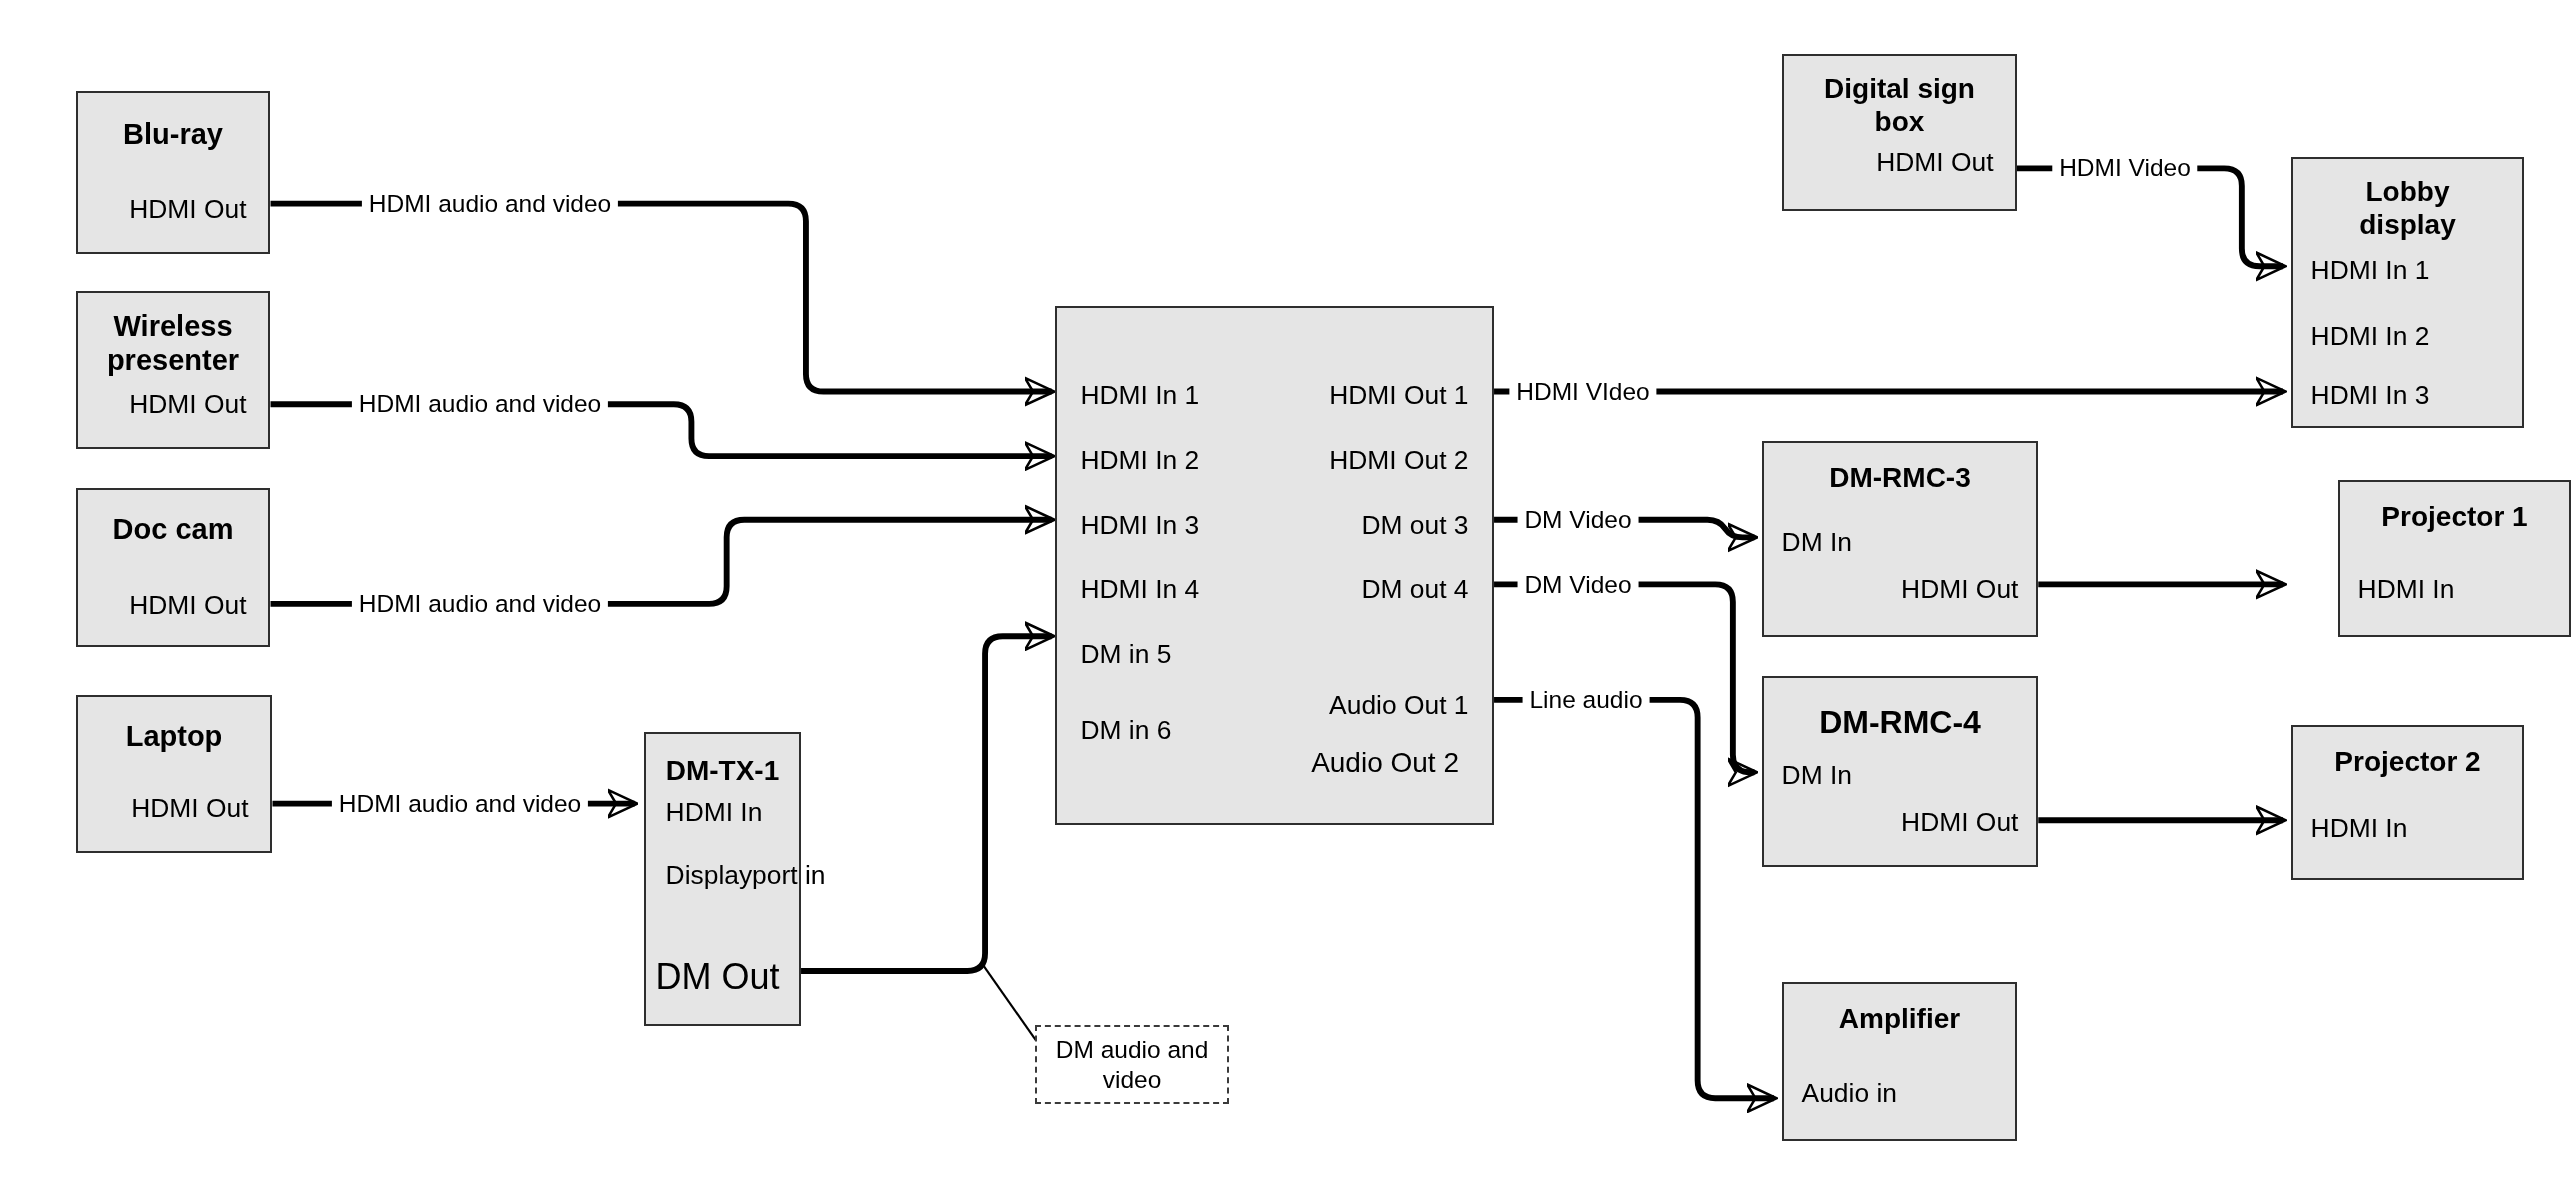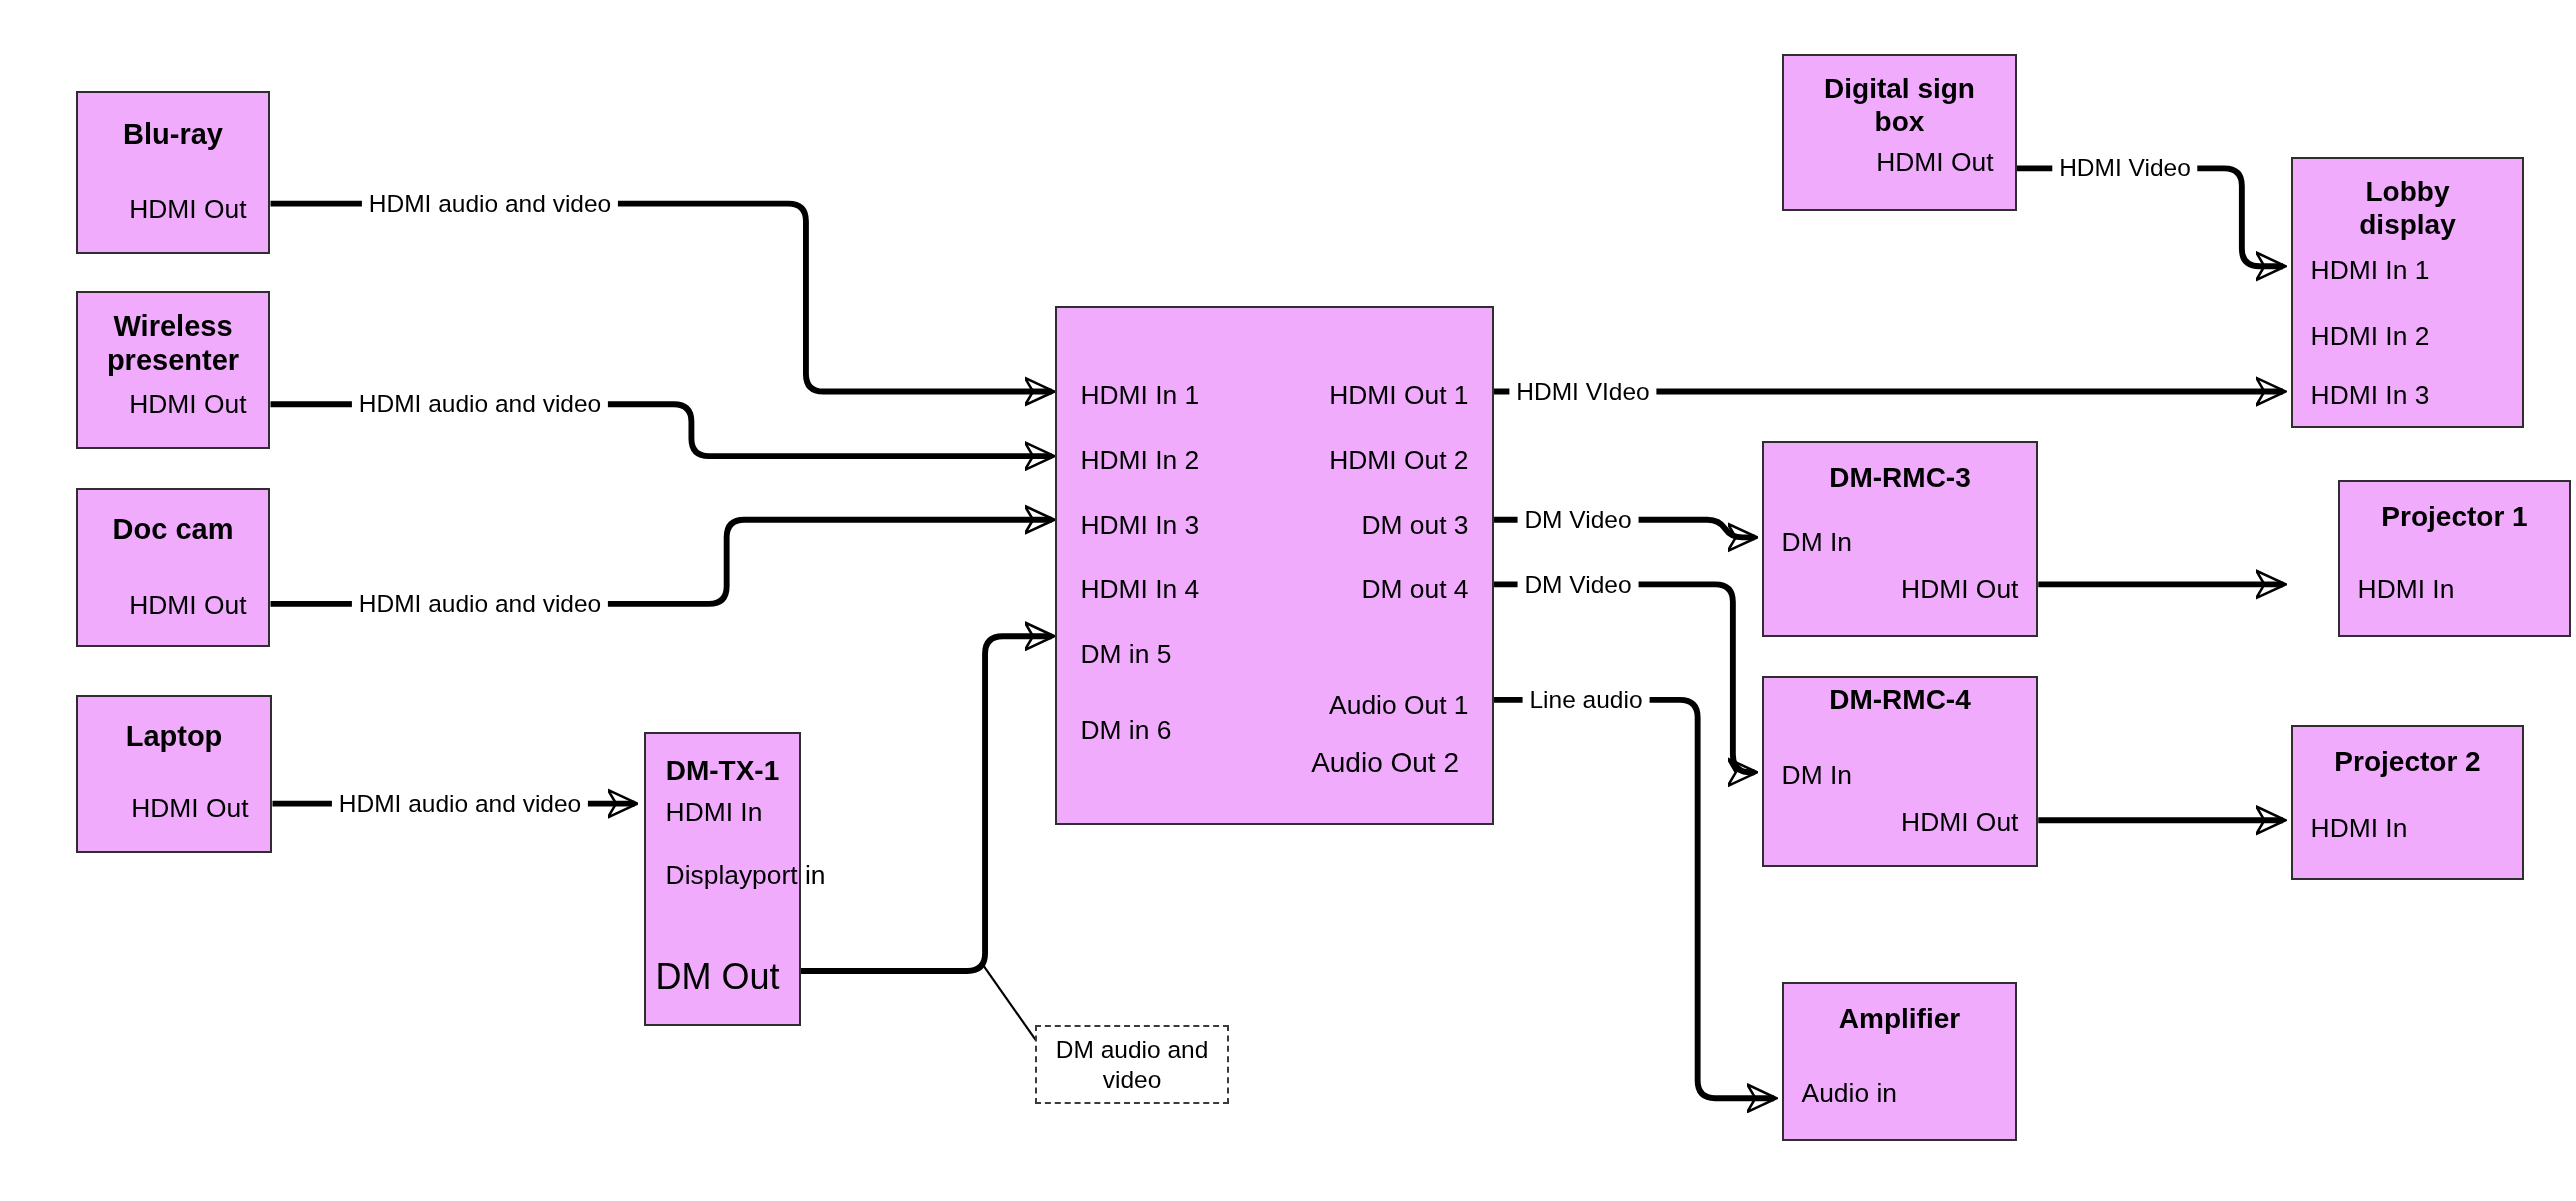--- a/index.html
+++ b/index.html
@@ -24,7 +24,7 @@
     position: absolute;
     box-sizing: border-box;
     border: 2.9px solid #2e2e2e;
-    background: #f0abfc;
+    background: #e5e5e5;
     z-index: 5;
   }
   .node .title {

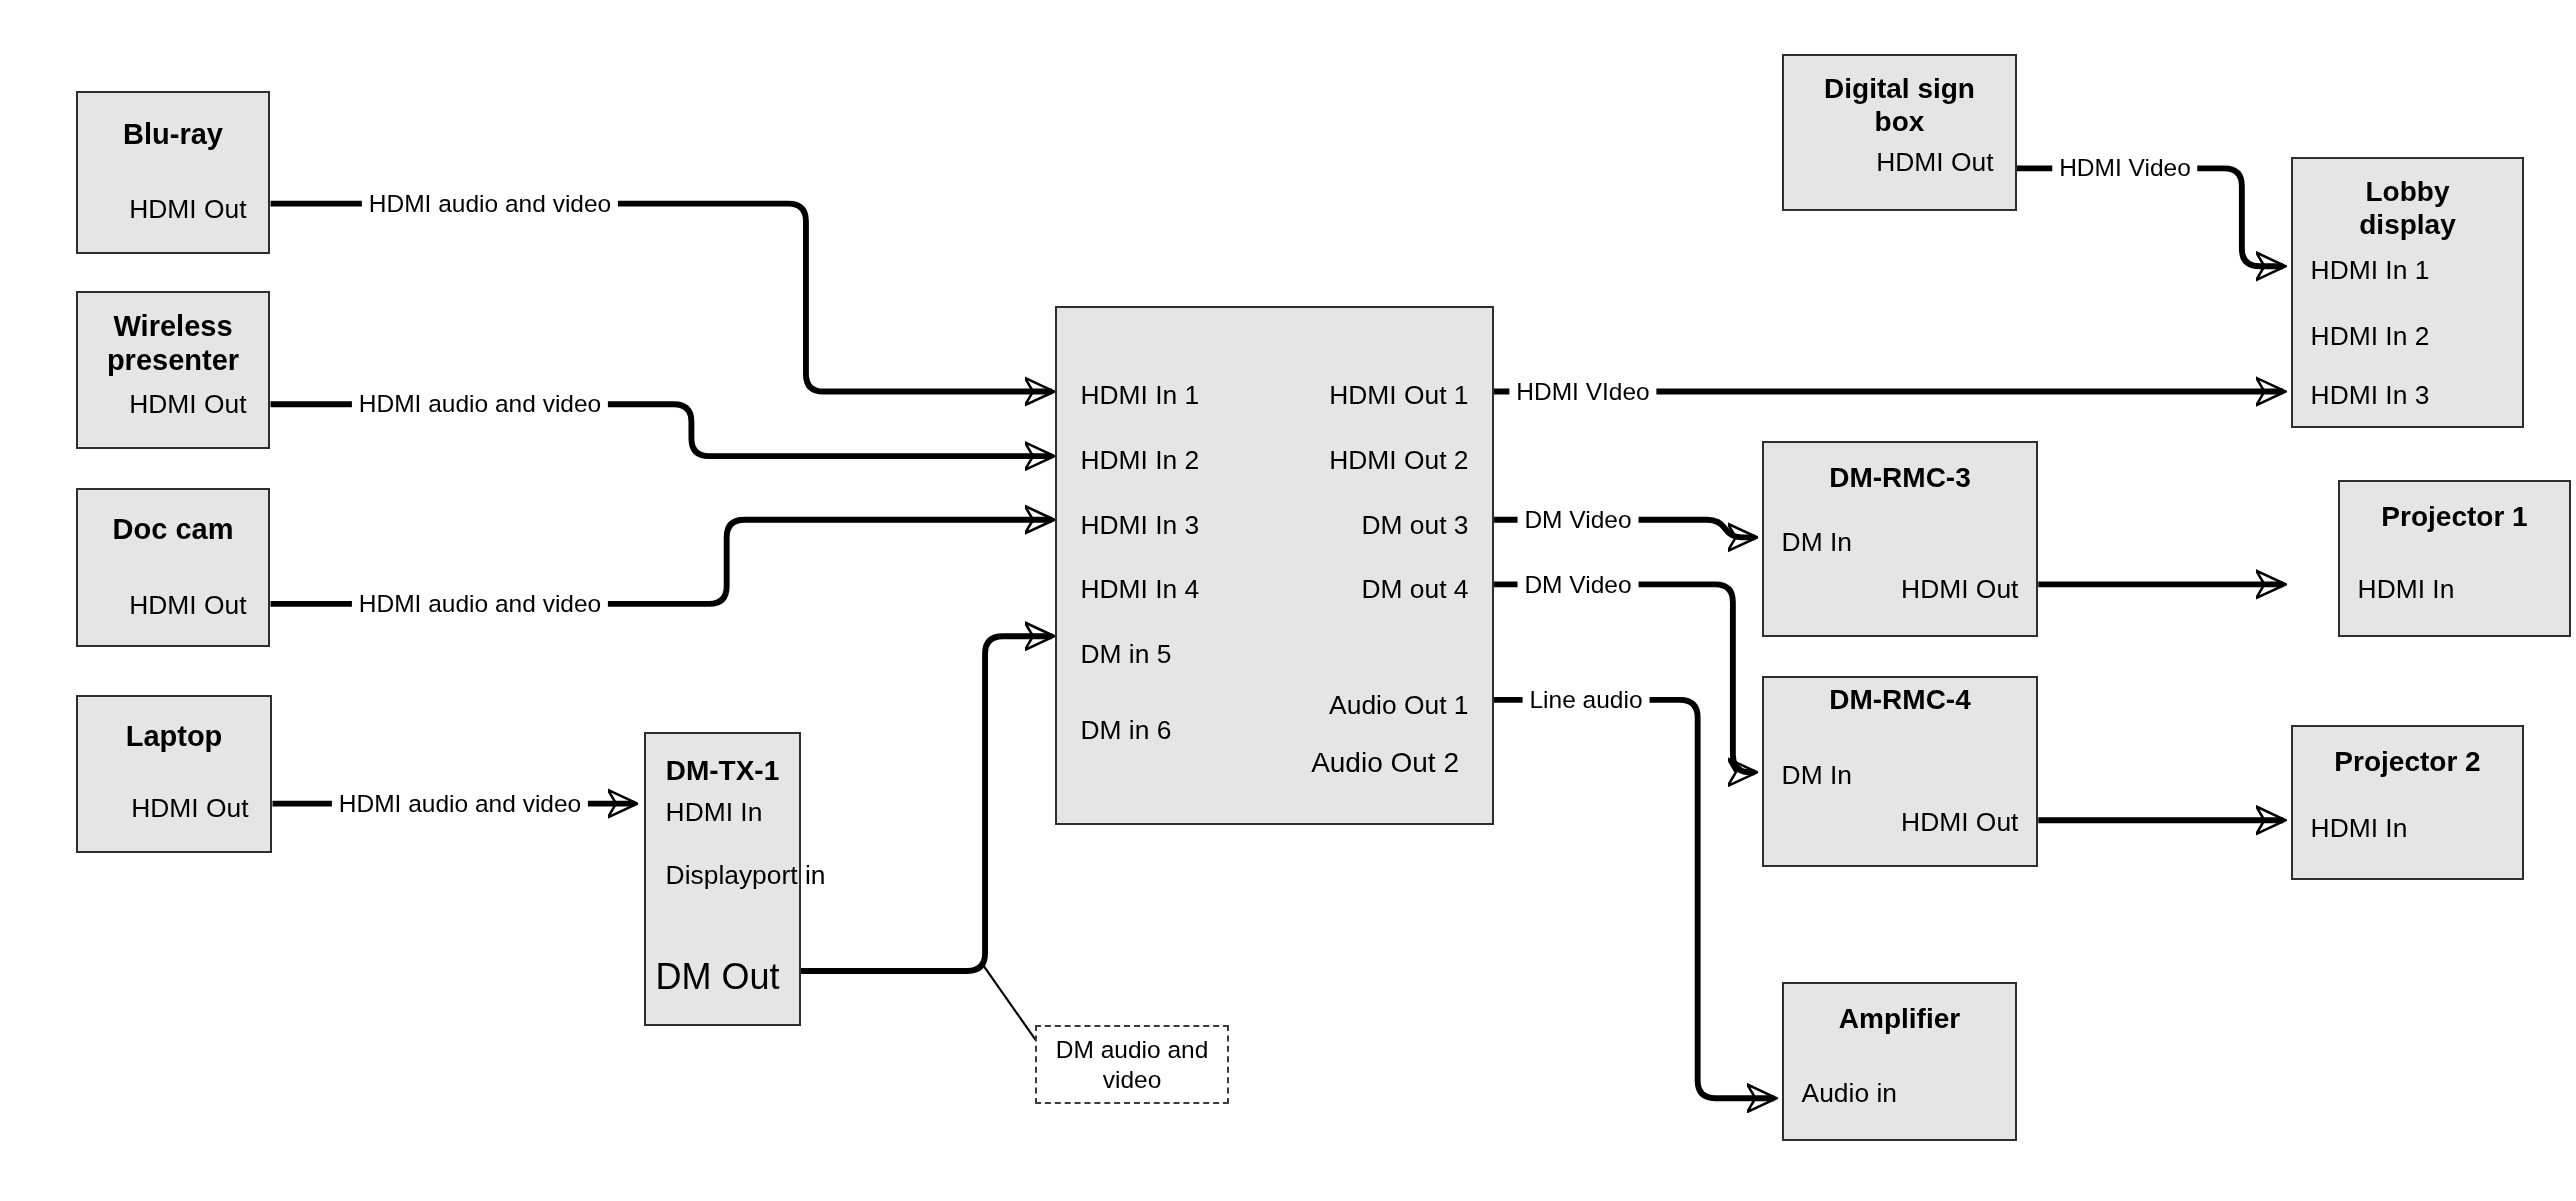--- a/index.html
+++ b/index.html
@@ -205,7 +205,7 @@
   </div>
 
   <div class="node" style="left:1762px; top:676px; width:276px; height:191px;">
-    <div class="title" style="top:5px; font-size:28px;">DM-RMC-4</div>
+    <div class="title" style="top:26px; font-size:32px;">DM-RMC-4</div>
     <div class="port left" style="left:17.6px; top:84px; font-size:26.4px;">DM In</div>
     <div class="port right" style="right:17.6px; top:131px; font-size:26.4px;">HDMI Out</div>
   </div>

